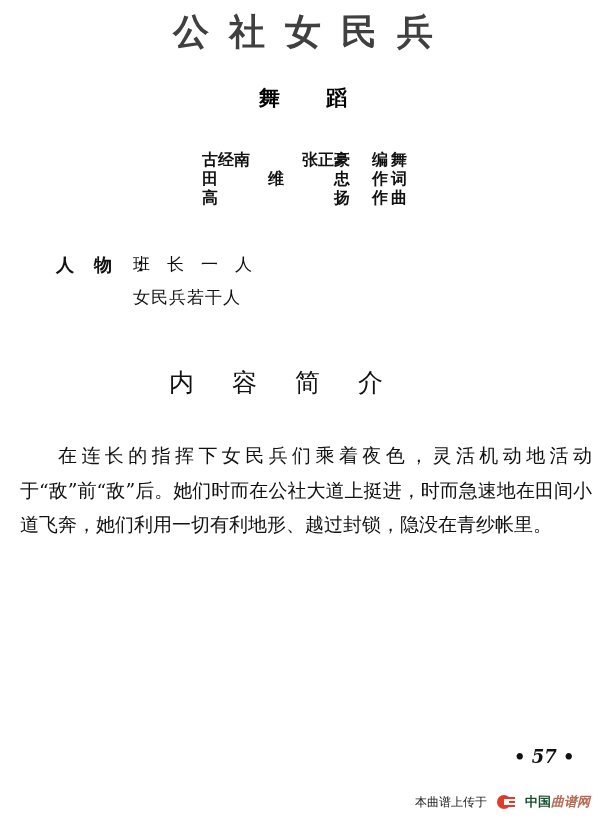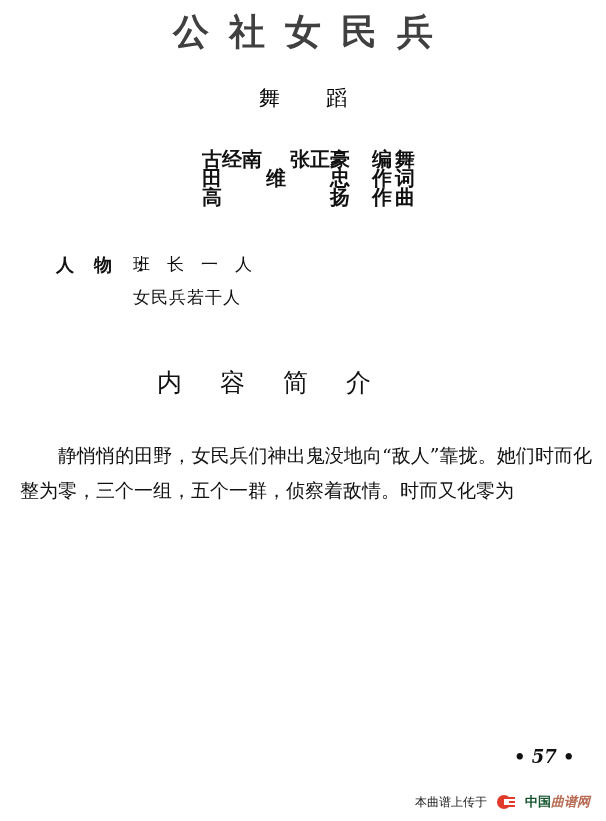--- a/index.html
+++ b/index.html
@@ -16,7 +16,7 @@
   }
   .genre {
     left: 0; top: 84px; width: 606px; text-align: center;
-    font-family: "DejaVu Sans", sans-serif; font-weight: normal;
+    font-family: "DejaVu Sans", sans-serif; font-weight: bold;
     font-size: 21px; letter-spacing: 46px; text-indent: 46px; color: #000;
   }
   .credits { left: 202px; top: 150px; font-size: 20px; font-weight: bold; line-height: 19px; }

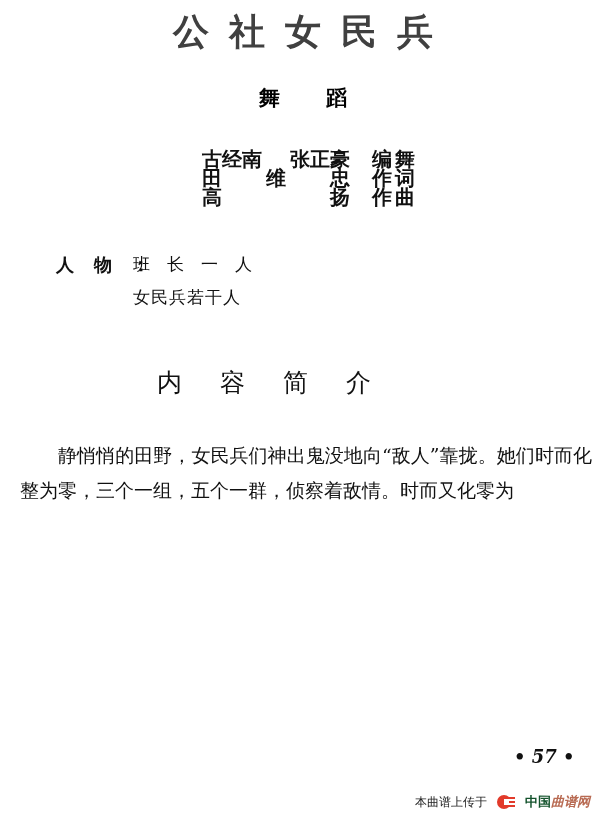--- a/index.html
+++ b/index.html
@@ -19,7 +19,7 @@
     font-family: "DejaVu Sans", sans-serif; font-weight: bold;
     font-size: 21px; letter-spacing: 46px; text-indent: 46px; color: #000;
   }
-  .credits { left: 202px; top: 150px; font-size: 20px; font-weight: bold; line-height: 19px; }
+  .credits { left: 202px; top: 150px; font-size: 16px; font-weight: bold; line-height: 19px; }
   .credit-row { display: flex; }
   .credit-name { width: 148px; display: flex; justify-content: space-between; }
   .credit-name span { display:inline-block; }

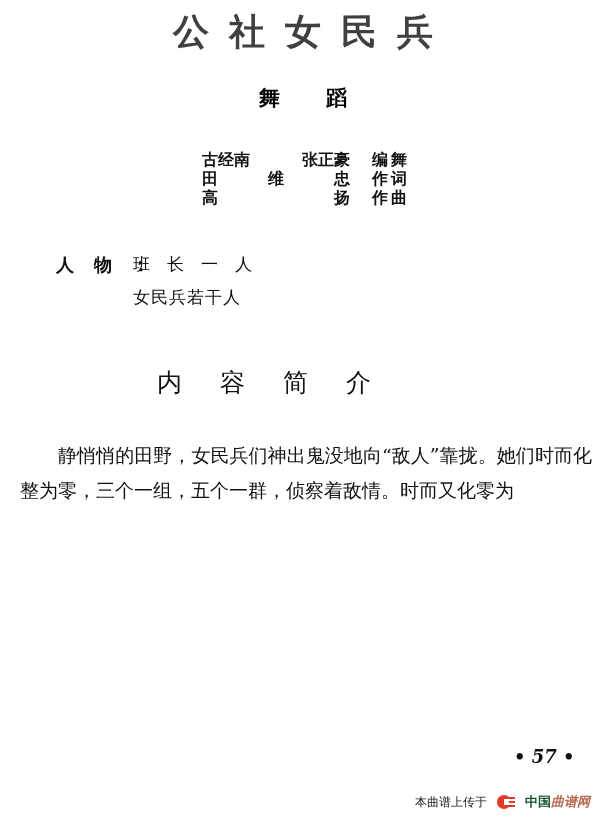--- a/index.html
+++ b/index.html
@@ -31,7 +31,7 @@
   .char-1 { left: 133px; top: 253px; font-size: 17px; letter-spacing: 17px; }
   .char-2 { left: 133px; top: 286px; font-size: 17px; letter-spacing: 1px; }
   .section-title {
-    left: 0; top: 366px; width: 528px; text-align: center;
+    left: 12px; top: 366px; width: 528px; text-align: center;
     font-size: 25px; letter-spacing: 38px; text-indent: 38px;
   }
   .body-text {

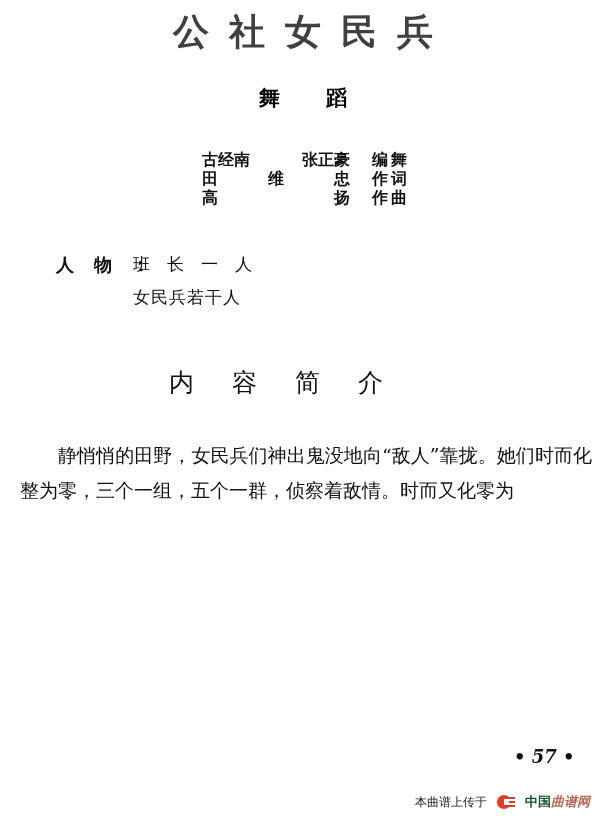--- a/index.html
+++ b/index.html
@@ -93,6 +93,7 @@
 <div class="abs section-title">内容简介</div>
 
 <div class="abs body-text">
+  <p class="para indent">在连长的指挥下女民兵们乘着夜色，灵活机动地活动于“敌”前“敌”后。她们时而在公社大道上挺进，时而急速地在田间小道飞奔，她们利用一切有利地形、越过封锁，隐没在青纱帐里。</p>
   <p class="para indent">静悄悄的田野，女民兵们神出鬼没地向“敌人”靠拢。她们时而化整为零，三个一组，五个一群，侦察着敌情。时而又化零为</p>
 </div>
 

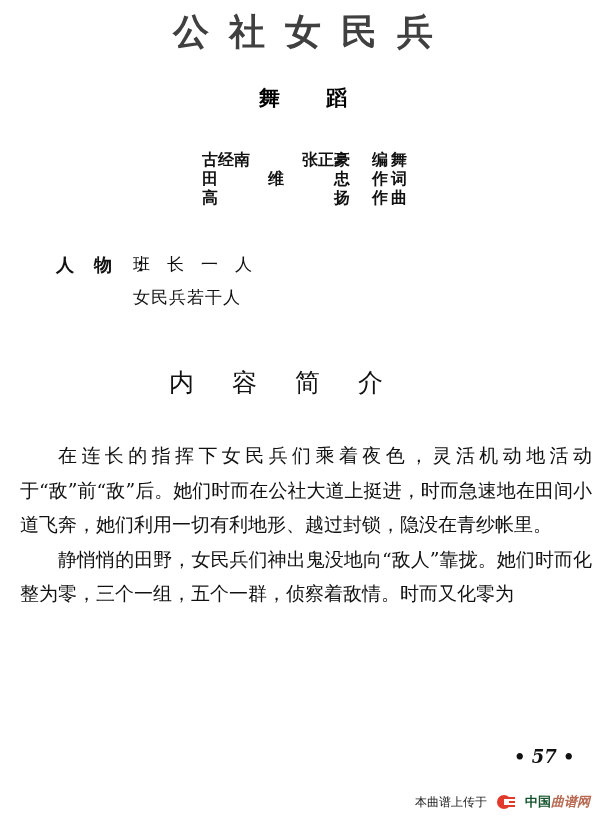--- a/index.html
+++ b/index.html
@@ -94,7 +94,6 @@
 
 <div class="abs body-text">
   <p class="para indent">在连长的指挥下女民兵们乘着夜色，灵活机动地活动于“敌”前“敌”后。她们时而在公社大道上挺进，时而急速地在田间小道飞奔，她们利用一切有利地形、越过封锁，隐没在青纱帐里。</p>
-  <p class="para indent">静悄悄的田野，女民兵们神出鬼没地向“敌人”靠拢。她们时而化整为零，三个一组，五个一群，侦察着敌情。时而又化零为</p>
 </div>
 
 <div class="abs page-num">• 57 •</div>

